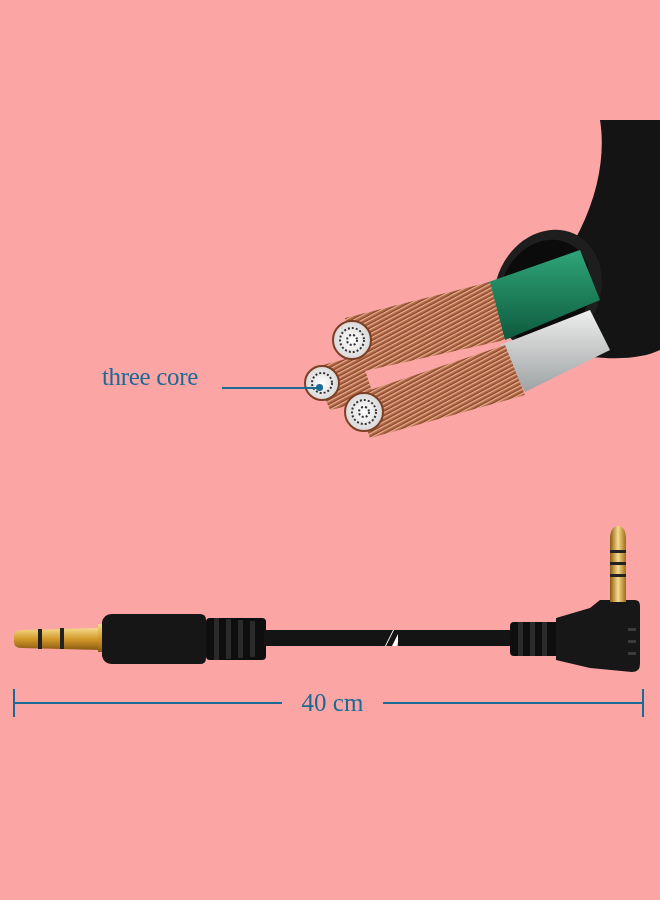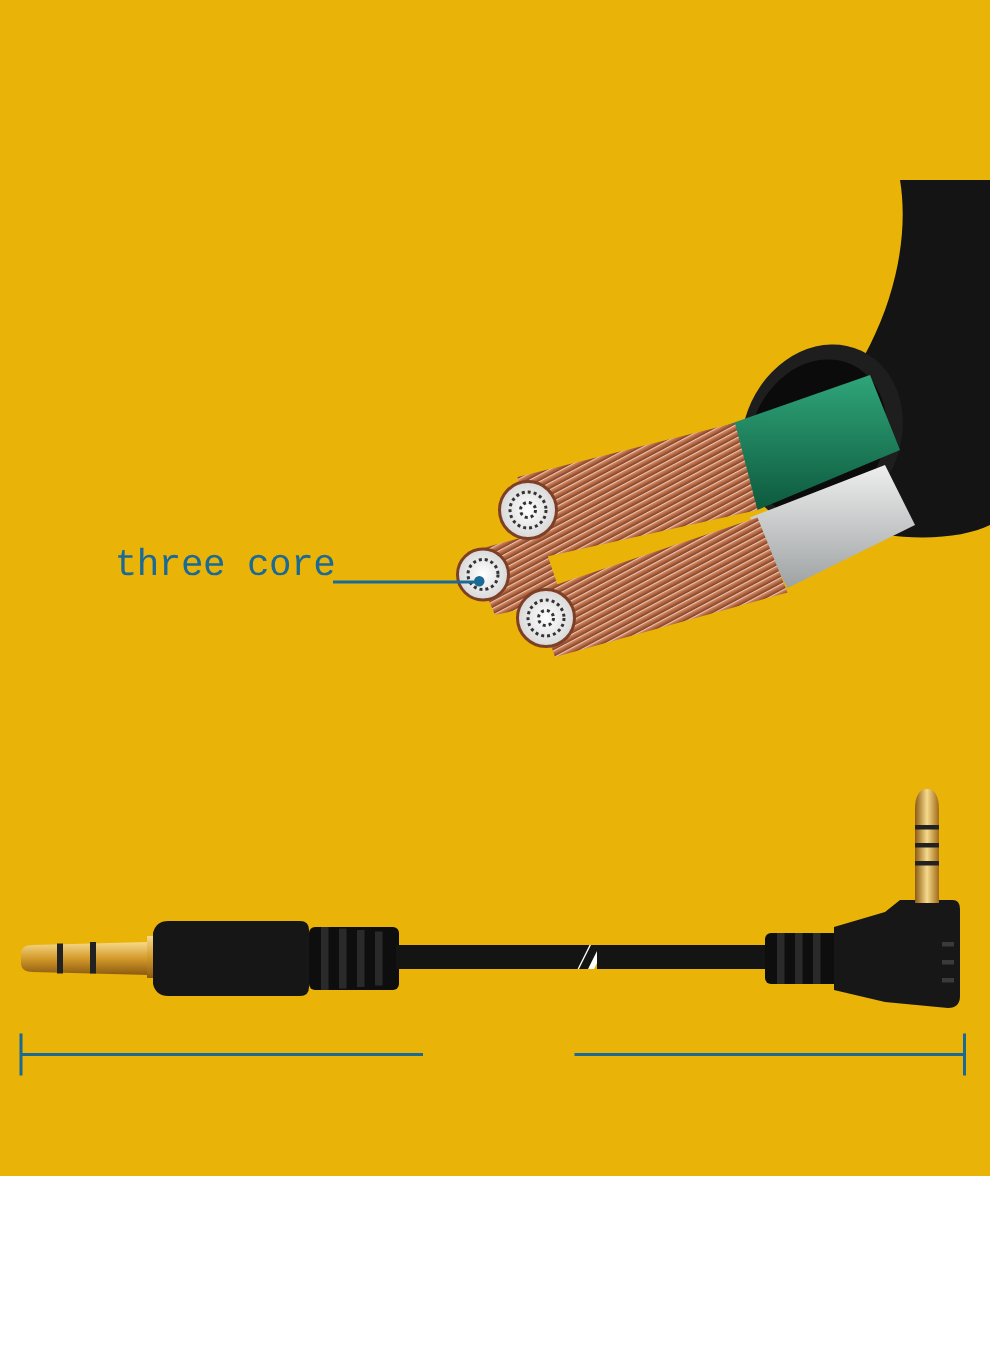--- a/index.html
+++ b/index.html
@@ -3,7 +3,7 @@
 <meta charset="utf-8">
 <style>
   html,body{margin:0;padding:0;background:#ffffff;}
-  .canvas{position:relative;width:660px;height:784px;overflow:hidden;background:#eab308;font-family:Liberation Mono, monospace;}
+  .canvas{position:relative;width:660px;height:900px;overflow:hidden;background:#fca5a5;font-family:Liberation Serif, serif;}
   .label{position:absolute;color:#1a6a95;text-align:center;font-size:25px;line-height:30px;letter-spacing:-0.3px;}
   .label1{left:40px;top:362px;width:220px;}
   .label2{left:30px;top:393px;width:240px;}

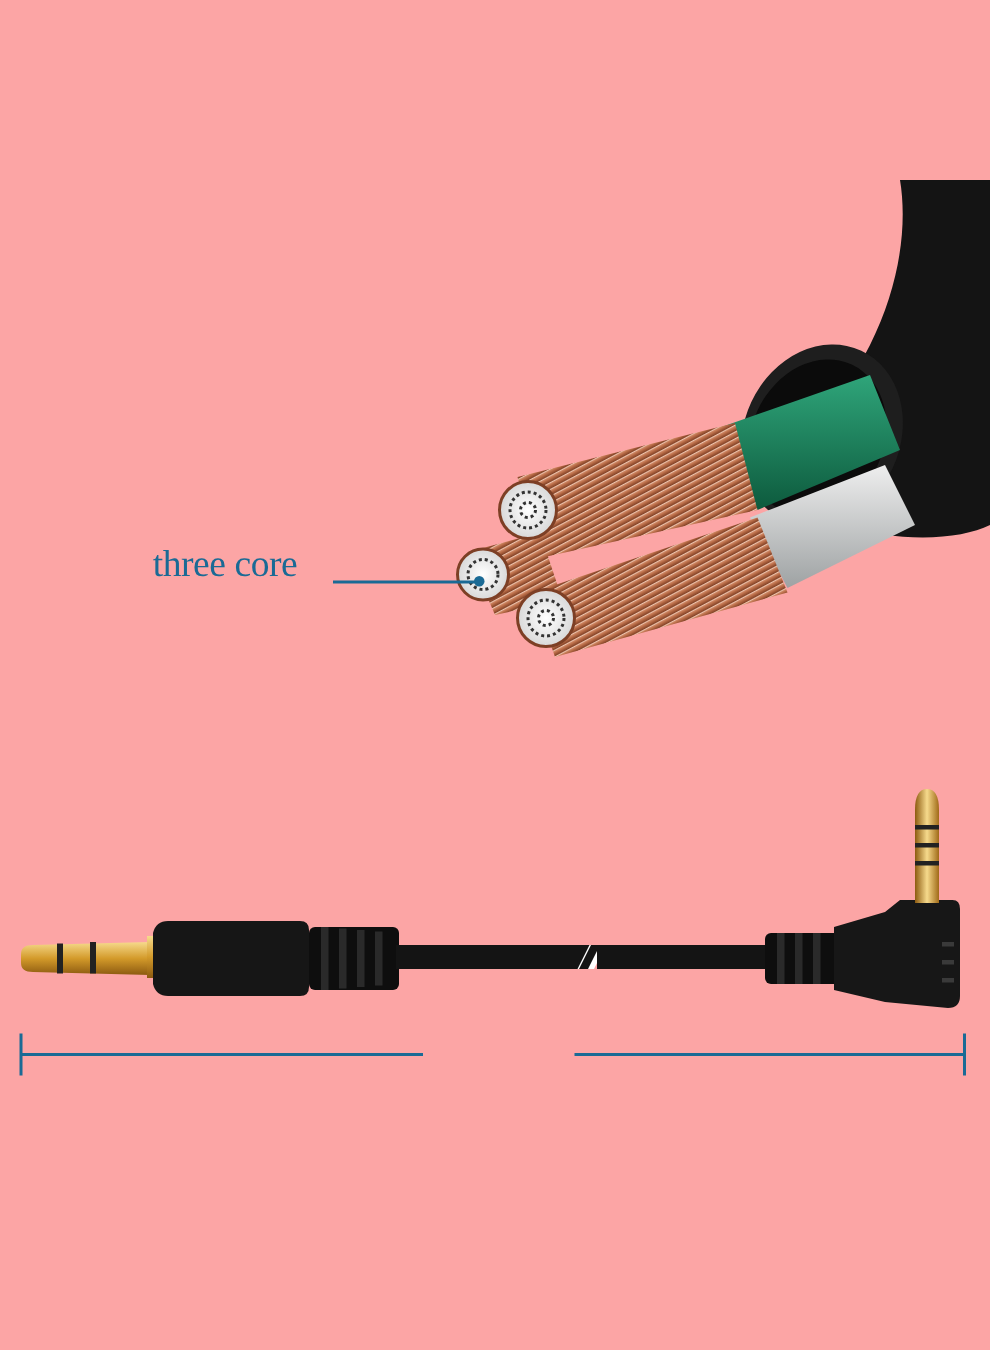--- a/index.html
+++ b/index.html
@@ -131,6 +131,7 @@
 
   <div class="dim-tick tick-l"></div>
   <div class="dim-line dim-left"></div>
+  <div class="dim-text">40 cm</div>
   <div class="dim-line dim-right"></div>
   <div class="dim-tick tick-r"></div>
 

